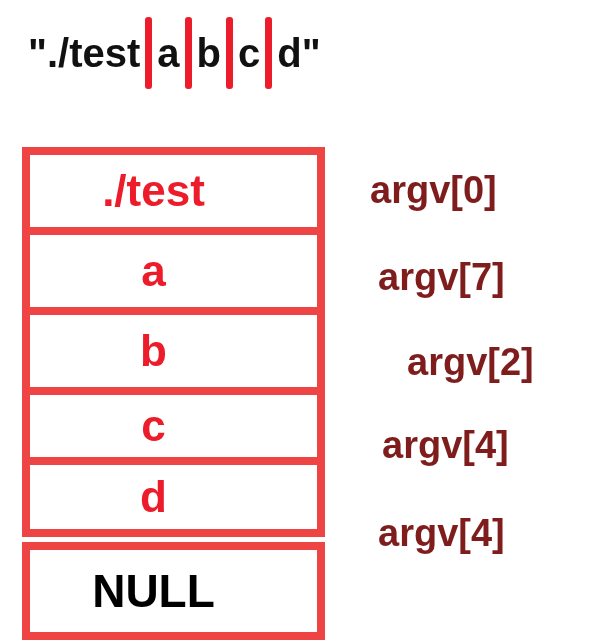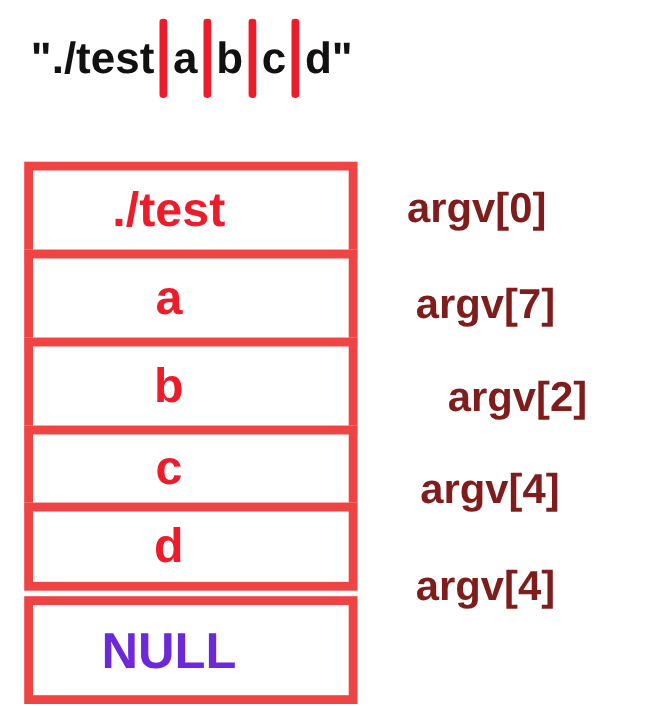--- a/index.html
+++ b/index.html
@@ -35,7 +35,7 @@
   .c4{top:387px;height:78px;}
   .c5{top:457px;height:80px;}
   .c6{top:542px;height:98px;font-size:46px;}
-  .blue{color:#6d28d9;}
+  .blue{color:#000000;}
   
   .lab{
     position:absolute;left:370px;height:48px;line-height:48px;

